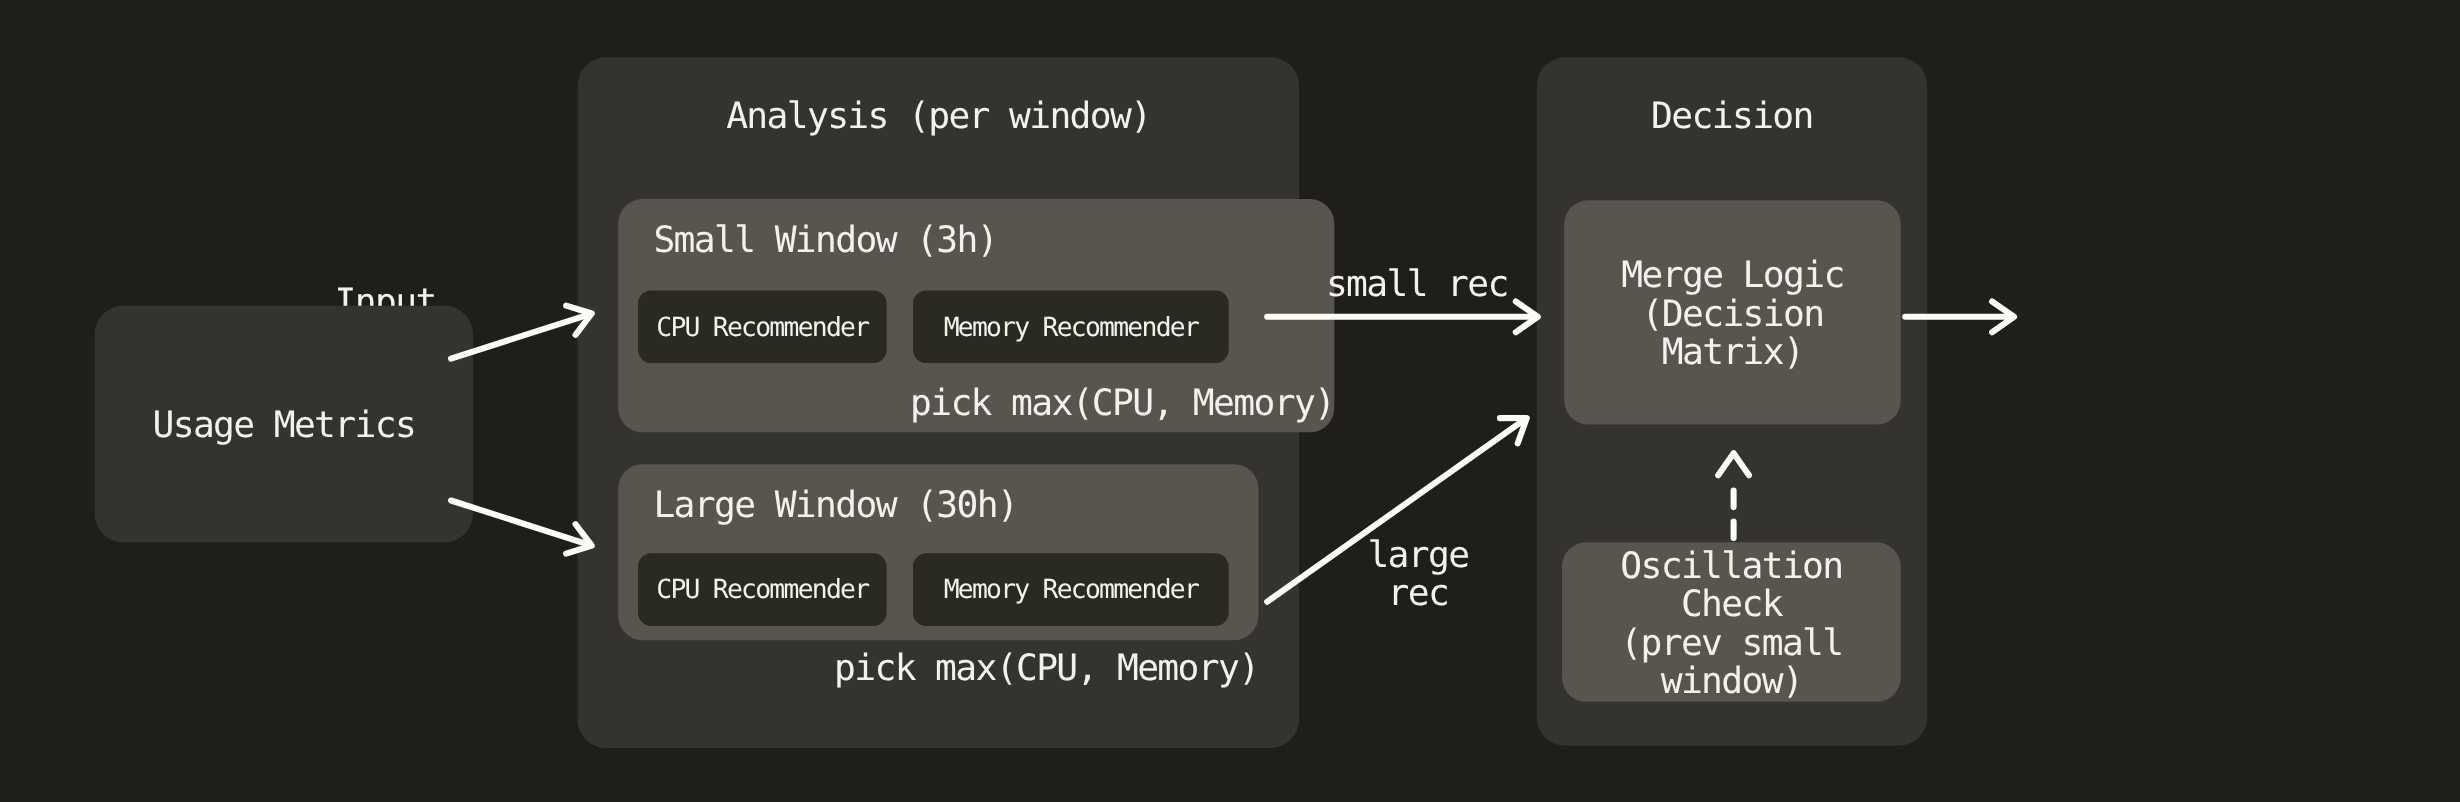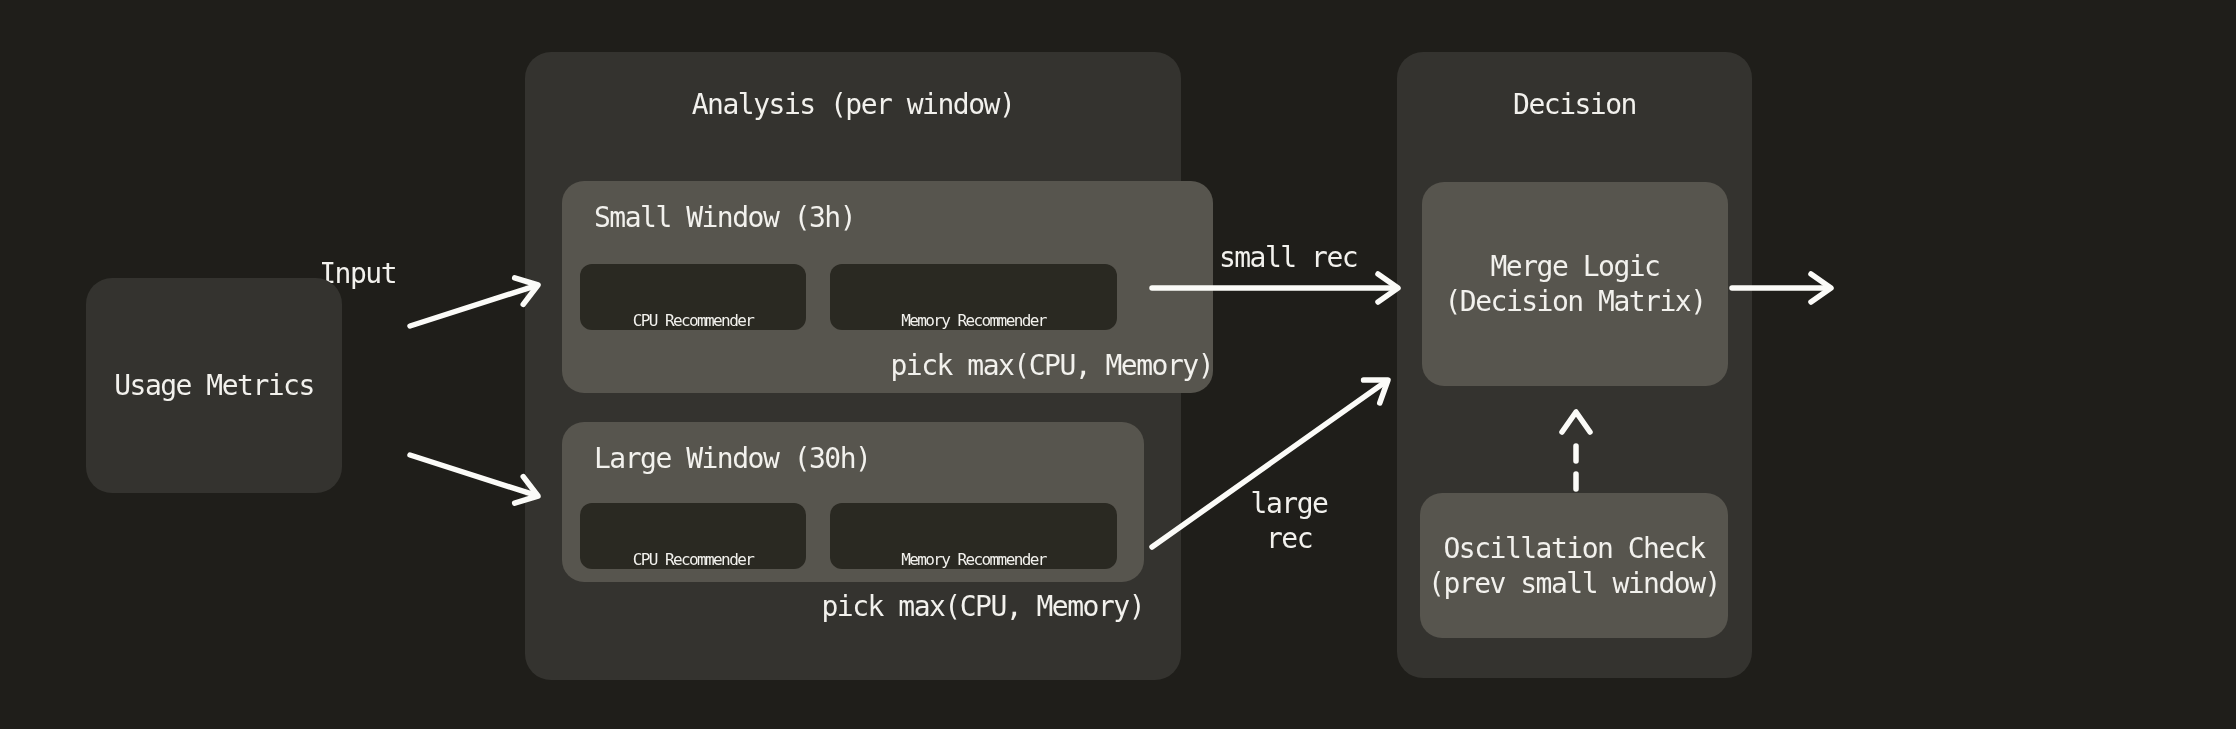--- a/index.html
+++ b/index.html
@@ -8,7 +8,7 @@
     font-family:"DejaVu Sans Mono","Liberation Mono",monospace;
     color:#f2f1ed;overflow:hidden;
   }
-  .txt{font-size:28px;letter-spacing:-1.5px;line-height:35px;}
+  .txt{font-size:33px;letter-spacing:-1.5px;line-height:35px;}
   .section-label{position:absolute;text-align:right;margin-top:40px;}
   .container{position:absolute;background:#34332f;border-radius:26px;}
   .group-title{position:absolute;left:0;right:0;top:35px;text-align:center;}

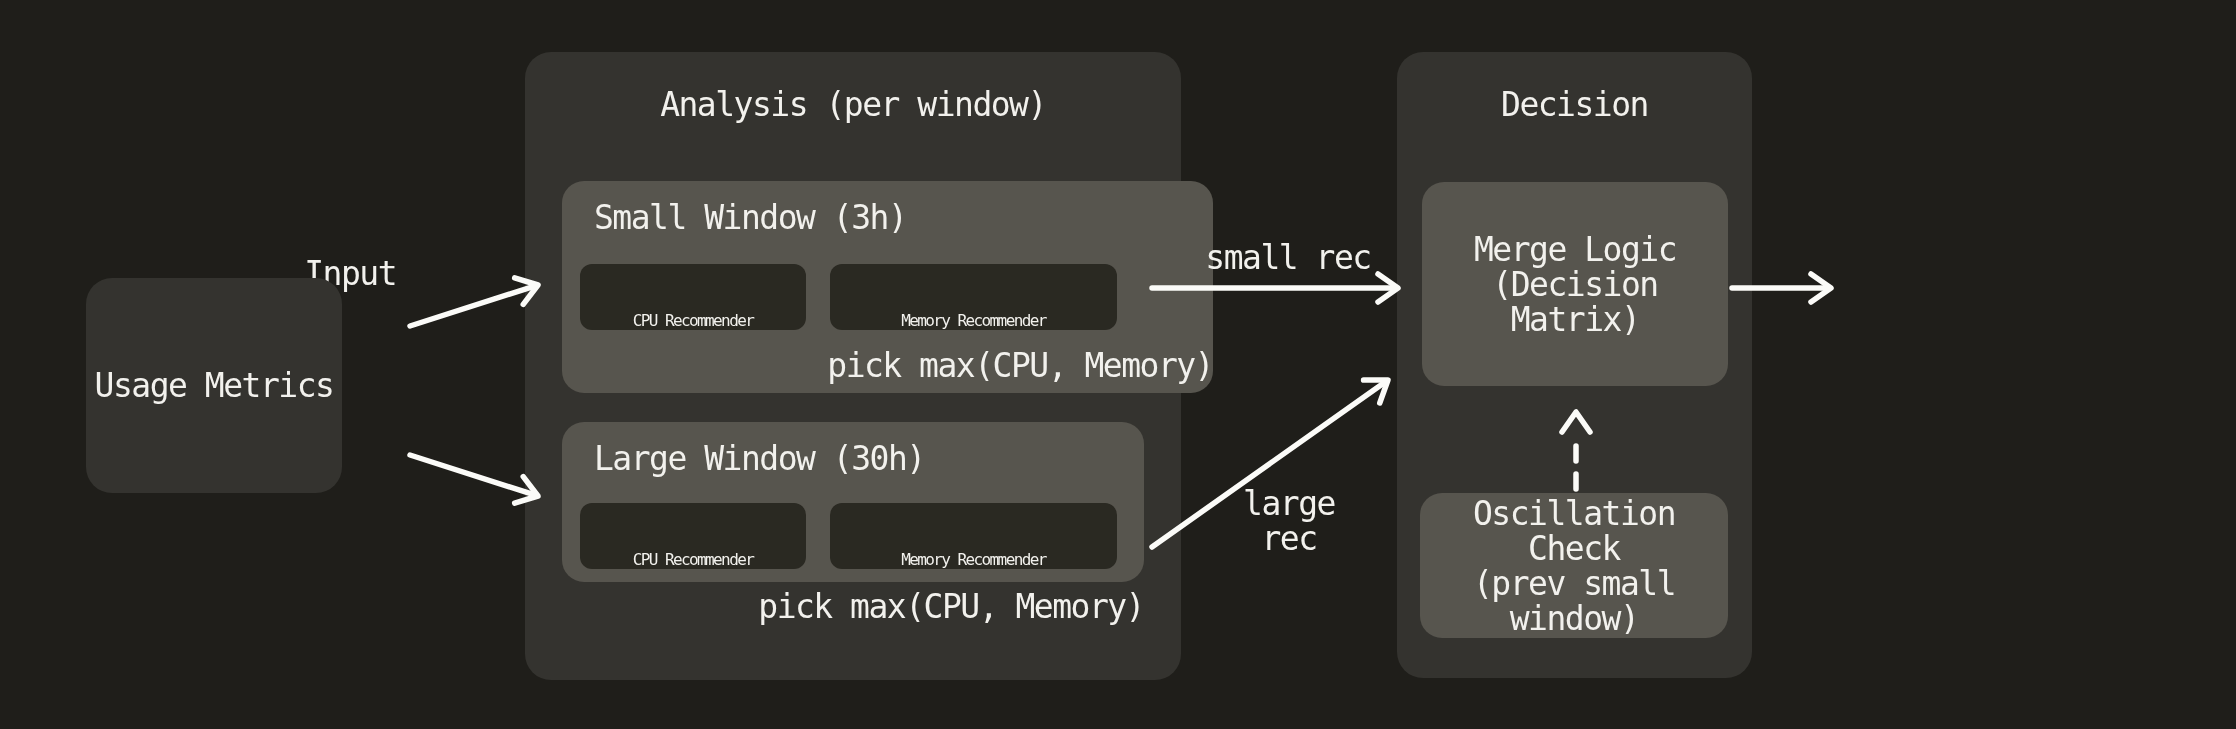--- a/index.html
+++ b/index.html
@@ -21,8 +21,8 @@
   .win-title{position:absolute;left:32px;top:19px;}
   .subnode{
     position:absolute;background:#2a2922;border-radius:12px;
-    display:flex;align-items:flex-end;justify-content:center;
-    font-size:16px;letter-spacing:-1.6px;
+    display:flex;align-items:center;justify-content:center;
+    font-size:24px;letter-spacing:-1.6px;
   }
   .win-footer{position:absolute;left:0;right:0;top:167px;text-align:right;}
   .inner-node{

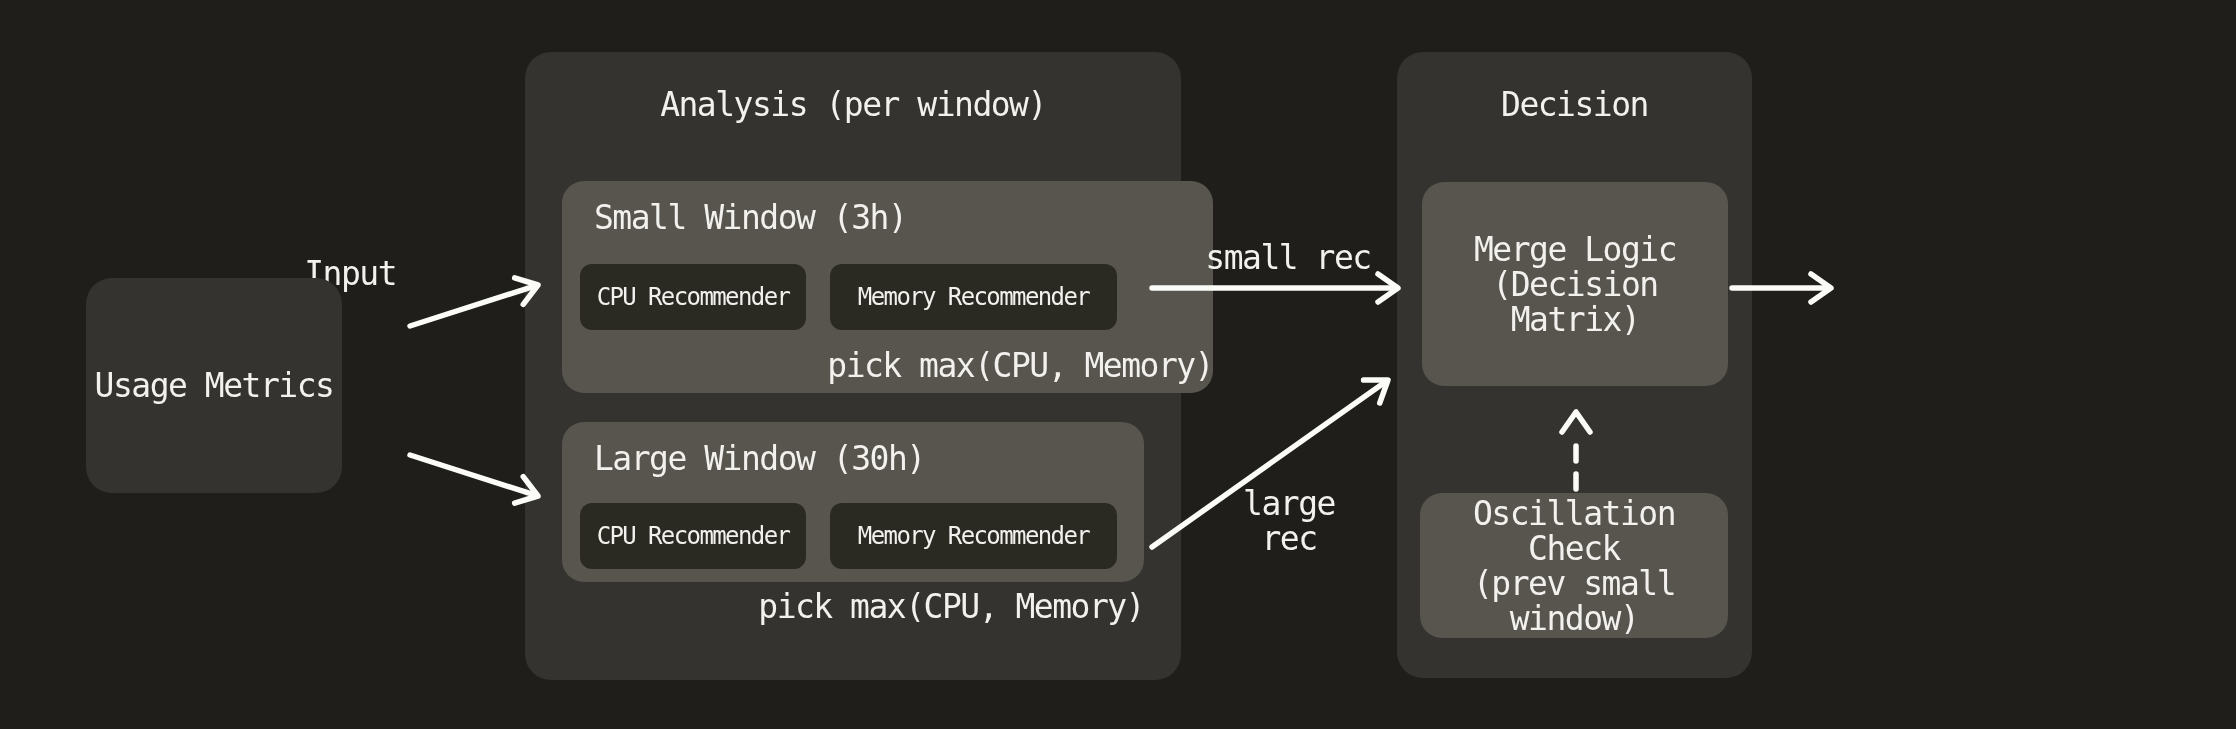--- a/index.html
+++ b/index.html
@@ -40,7 +40,7 @@
 
   <div class="section-label txt" style="left:86px;top:216px;width:310px;">Input</div>
 
-  <div class="outer-node txt" style="left:86px;top:278px;width:256px;height:215px;">
+  <div class="outer-node txt" style="left:86px;top:278px;width:344px;height:215px;">
     <span>Usage Metrics</span>
   </div>
 

